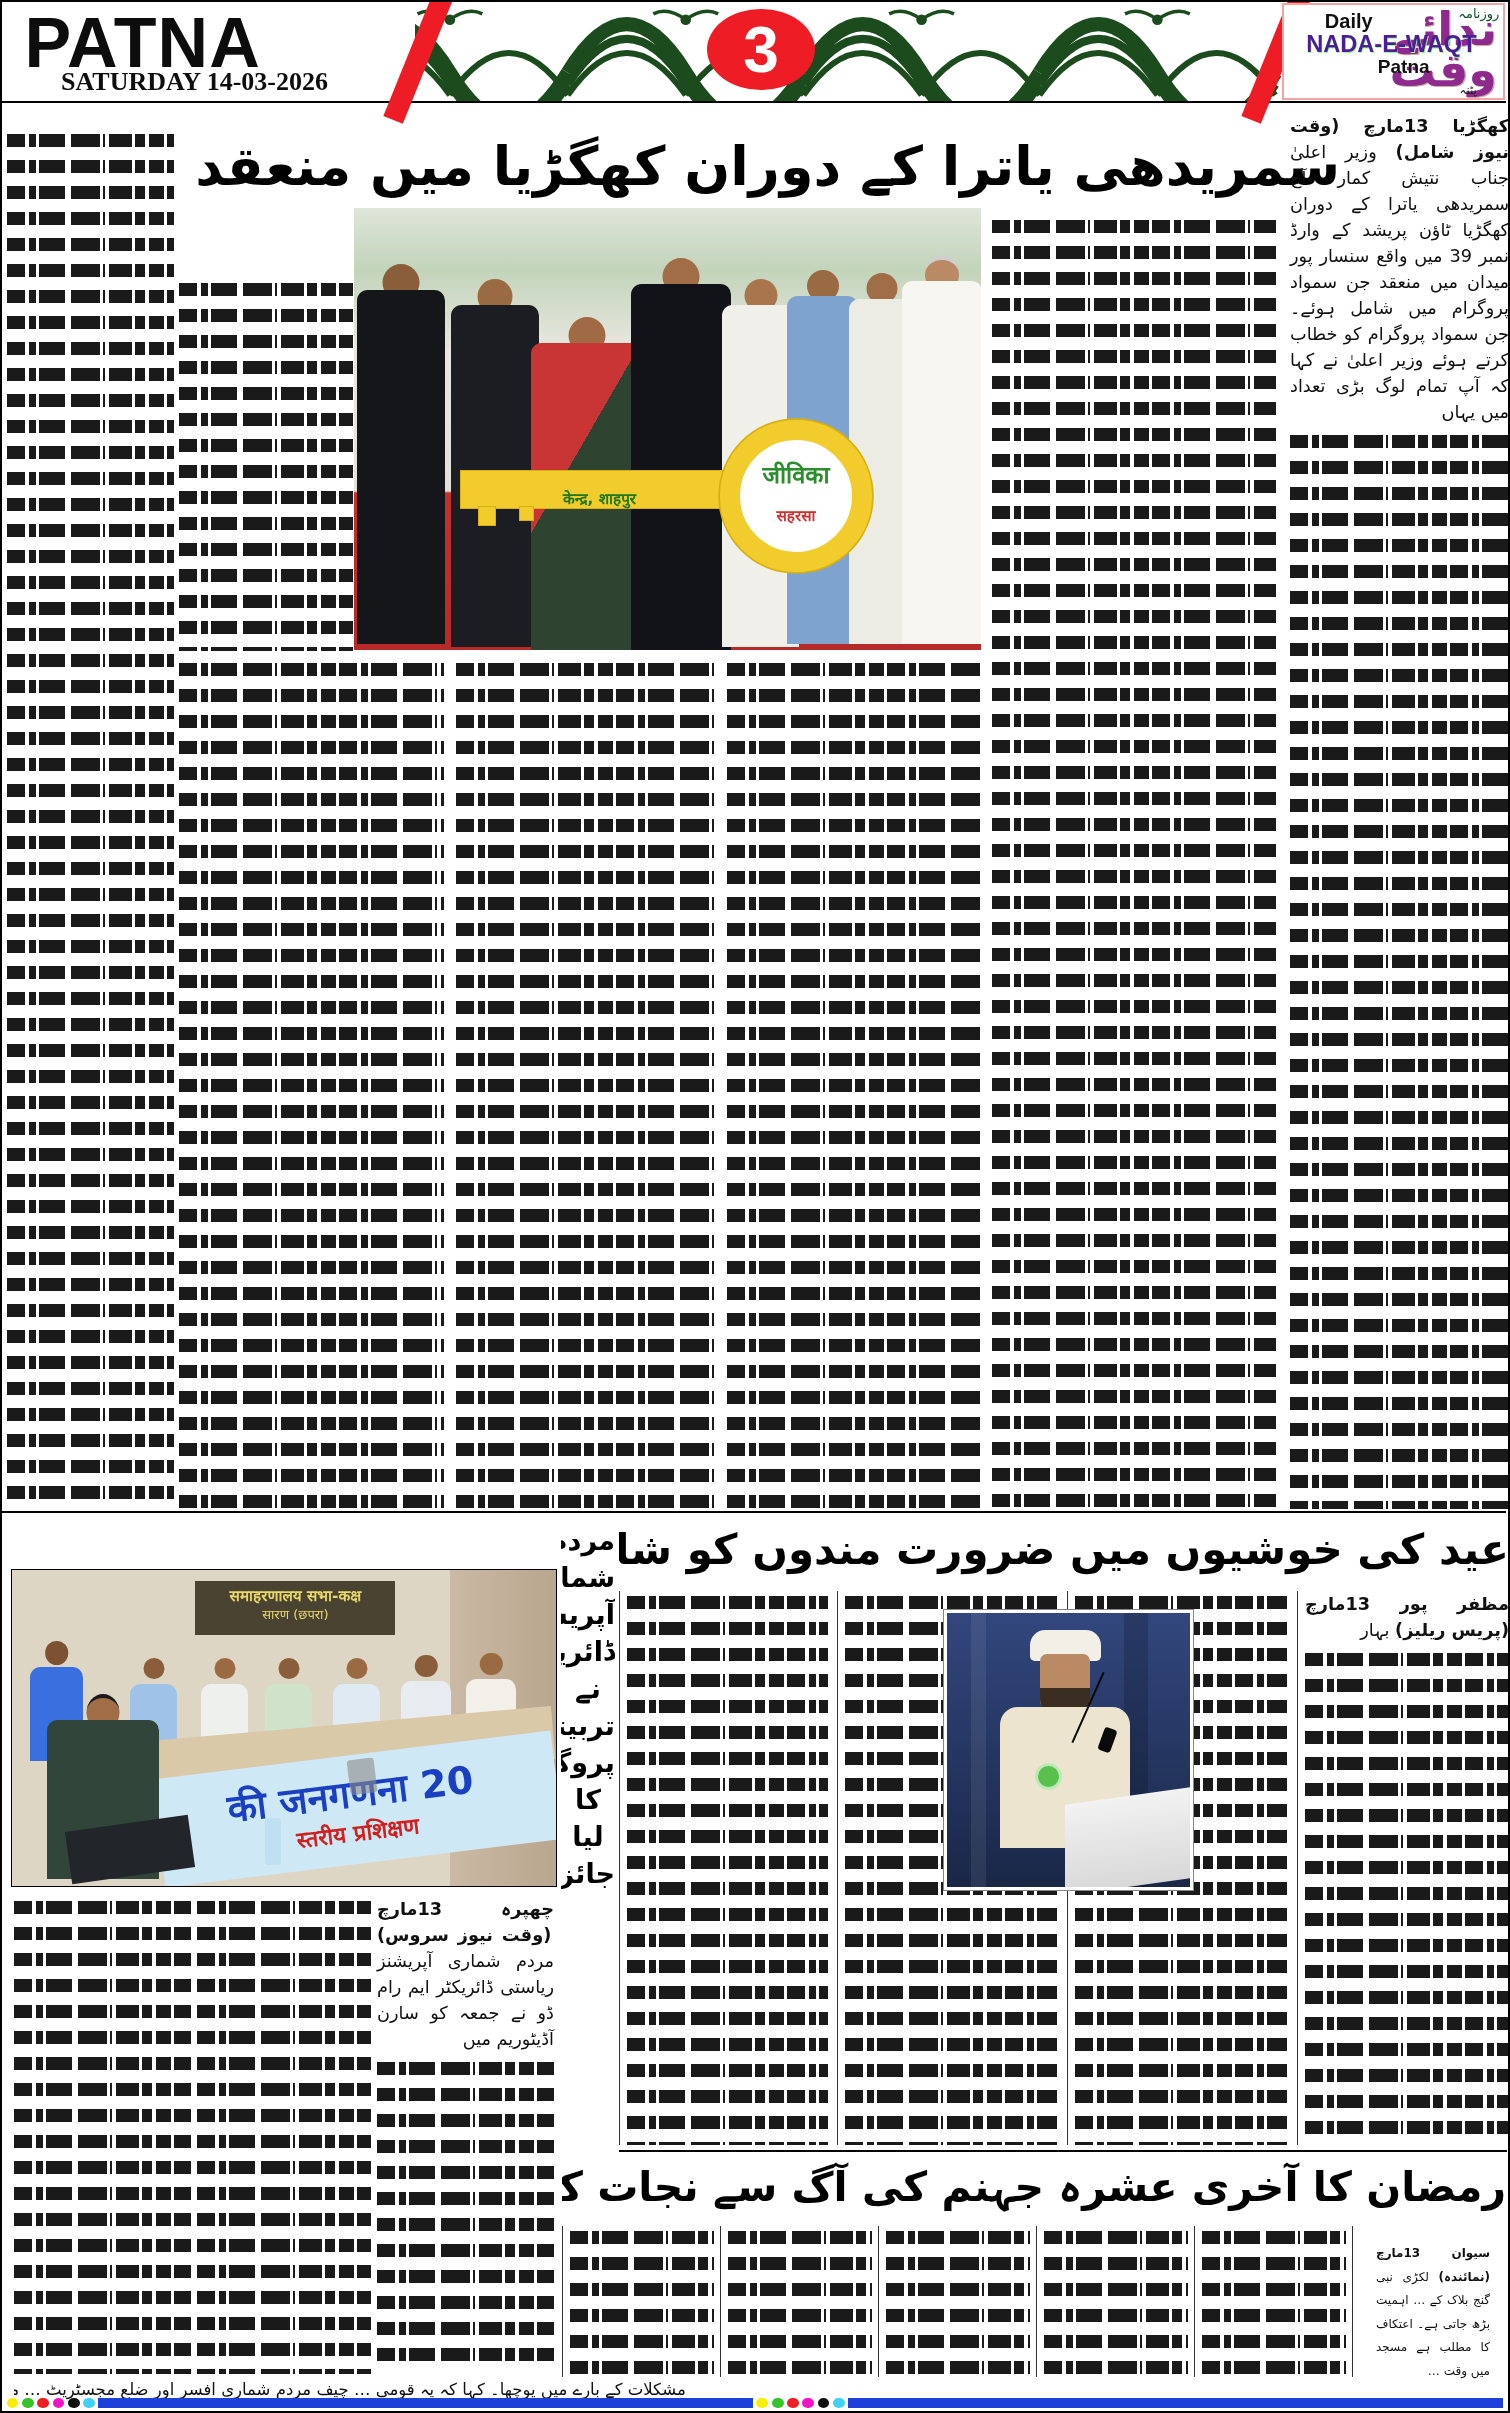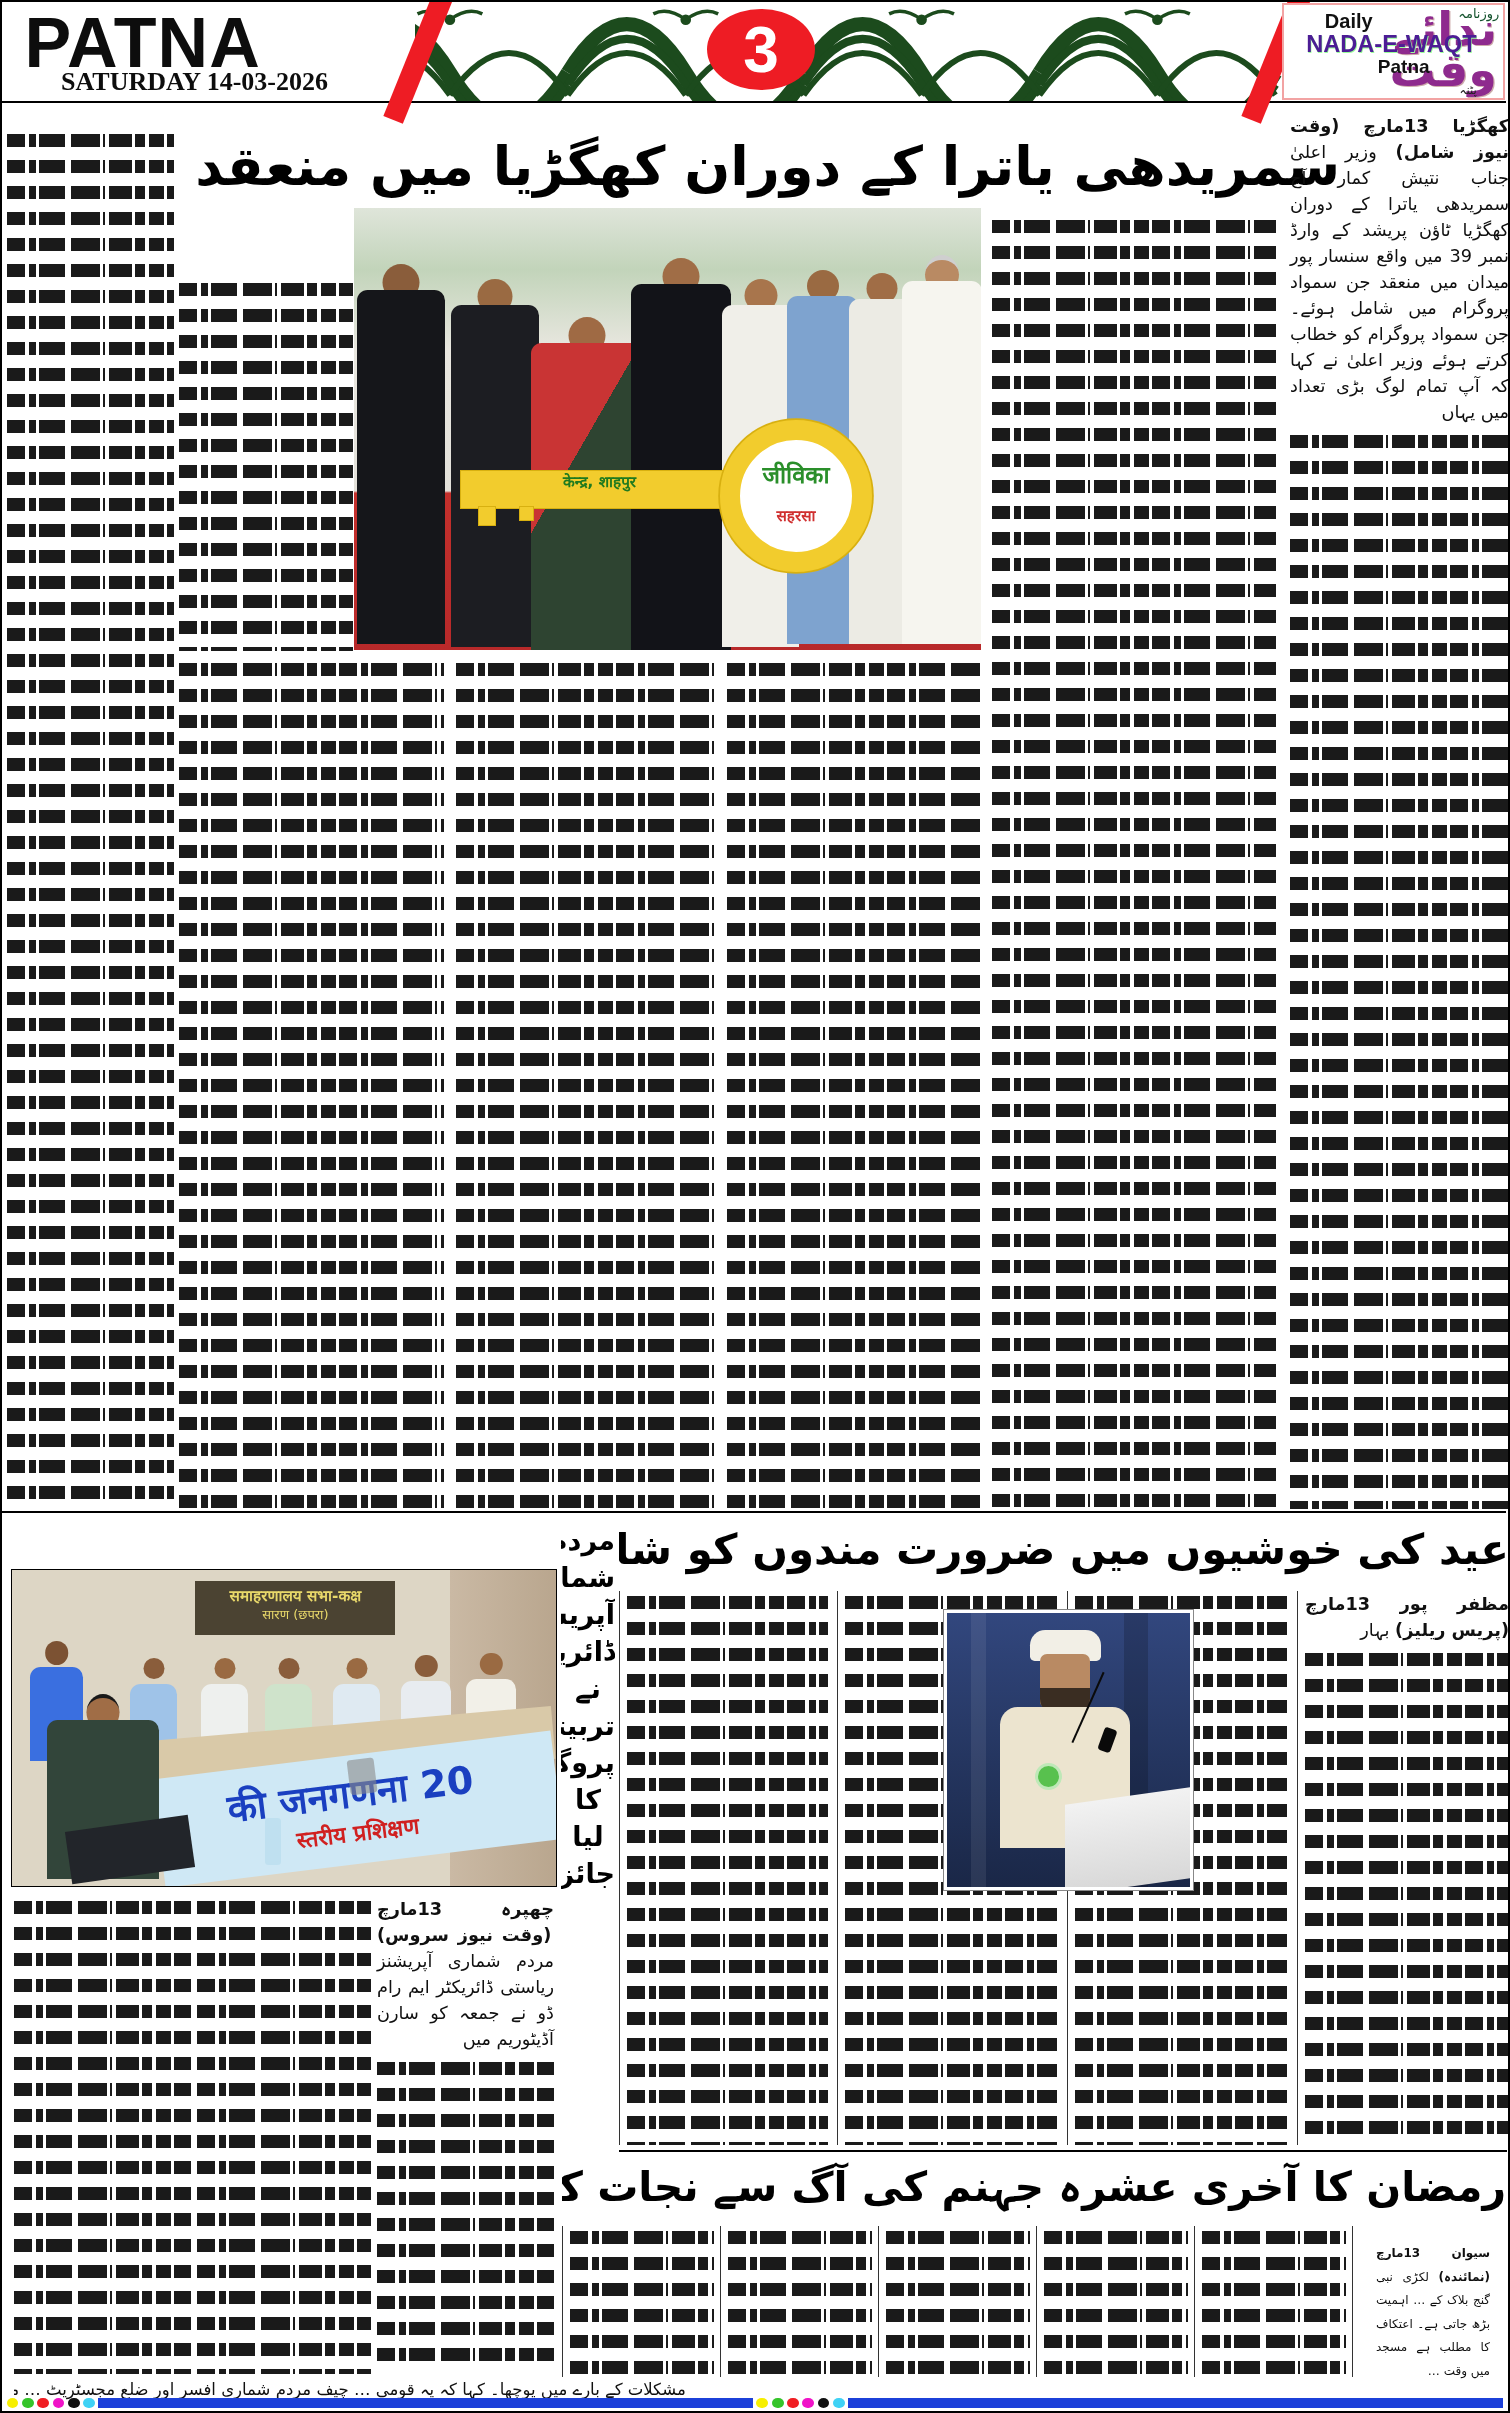--- a/index.html
+++ b/index.html
@@ -39,7 +39,7 @@
   .person .head{position:absolute;left:50%;transform:translateX(-50%);top:0;border-radius:50%;background:#c59a72;}
   .person .torso{position:absolute;left:0;top:26px;width:100%;border-radius:10.6px 10.6px 0 0;}
   .keyring{position:absolute;border-radius:50%;background:#fff;border:20px solid #f2cc2d;box-shadow:0 0 0 1.8px #d8b010;}
-  .keyshaft{position:absolute;background:#f2cc2d;border:1.2px solid #d8b010;display:flex;align-items:flex-start;justify-content:center;}
+  .keyshaft{position:absolute;background:#f2cc2d;border:1.2px solid #d8b010;display:flex;align-items:flex-end;justify-content:center;}
   .dotstrip{position:absolute;display:flex;align-items:center;gap:3.5px;}
   .dot{width:11.8px;height:10.6px;border-radius:50%;flex:0 0 auto;}
   .bluebar{height:10.6px;background:#1c40d9;flex:1 1 auto;}

